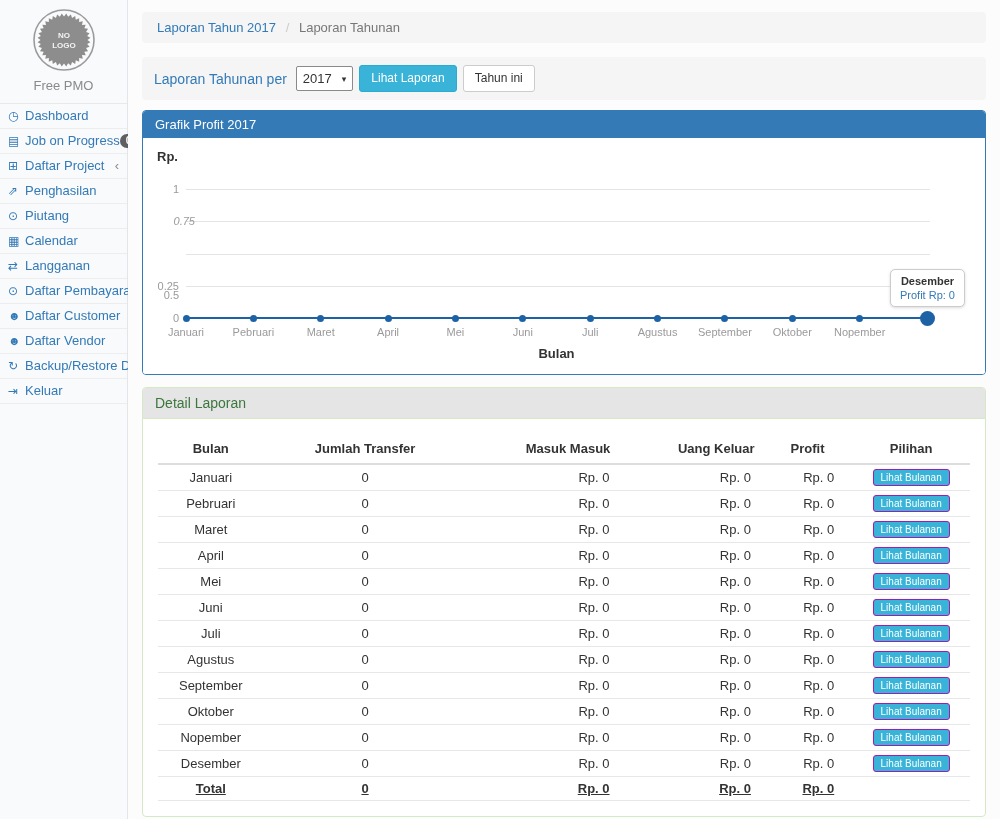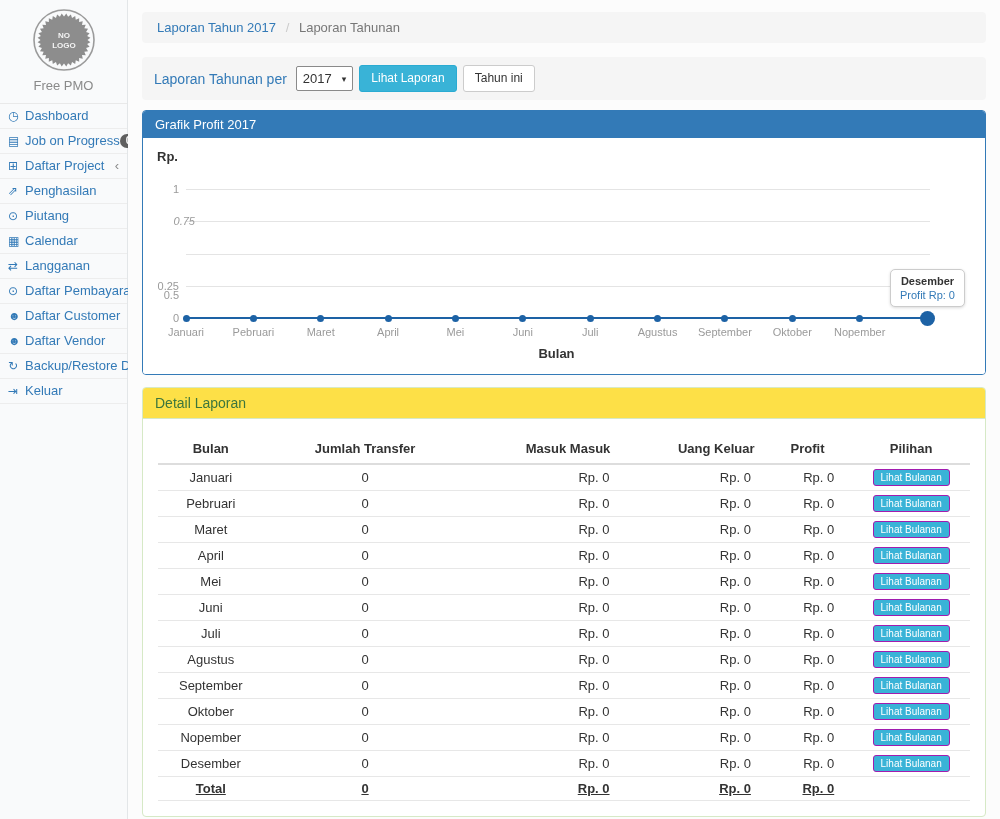--- a/index.html
+++ b/index.html
@@ -47,7 +47,7 @@
   .panel-primary .panel-heading{background:#337ab7;color:#fff;font-size:13px;padding:6px 12px;
     border-radius:3px 3px 0 0;}
   .panel-success{border:1px solid #d6e9c6;}
-  .panel-success .panel-heading{background:#fde047;color:#3c763d;font-size:14px;padding:7px 12px;
+  .panel-success .panel-heading{background:#e5e5e5;color:#3c763d;font-size:14px;padding:7px 12px;
     border-radius:3px 3px 0 0;border-bottom:1px solid #d6e9c6;}
 
   

